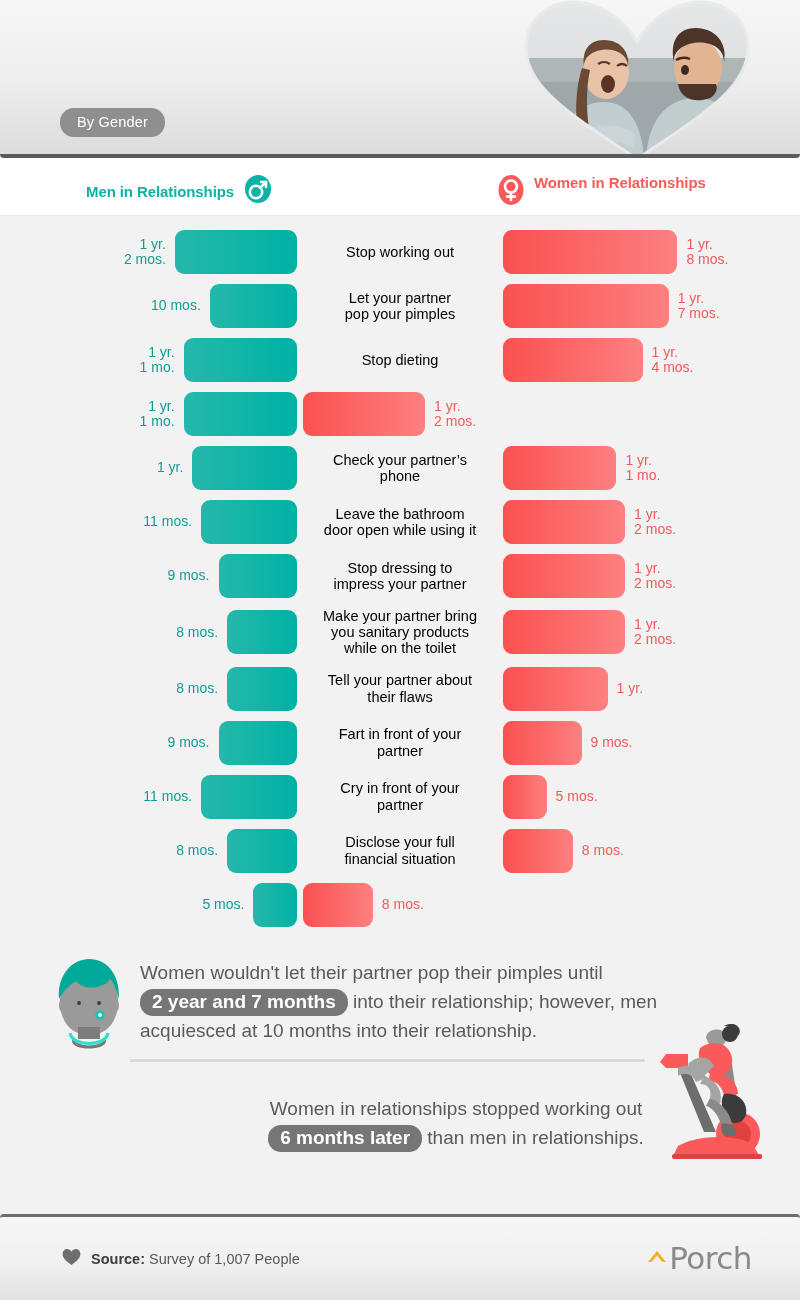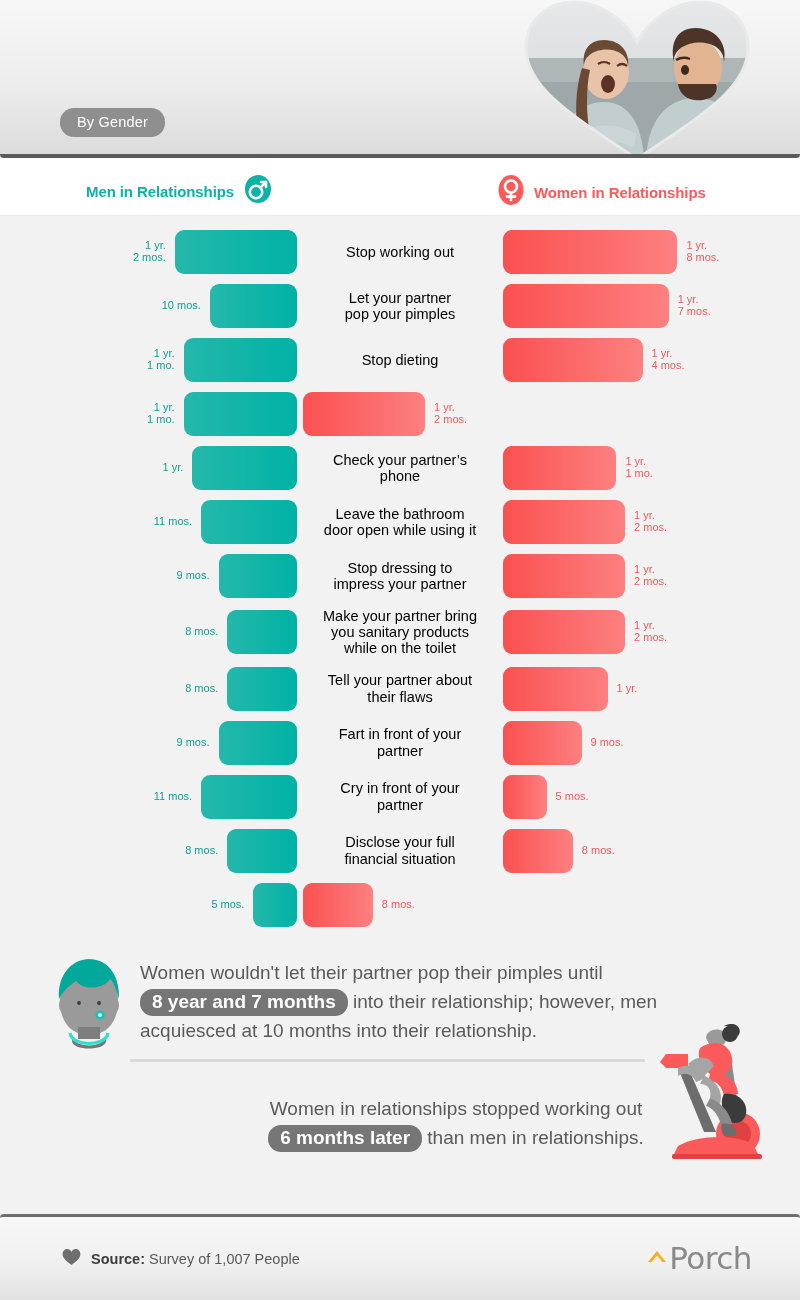--- a/index.html
+++ b/index.html
@@ -68,7 +68,7 @@
   }
   .legend-women {
     position: absolute; left: 497px; top: 16px;
-    display: flex; align-items: center; gap: 9px;
+    display: flex; align-items: flex-start; gap: 9px;
   }
   .legend-label {
     font-size: 15px; font-weight: bold; letter-spacing: -0.1px;

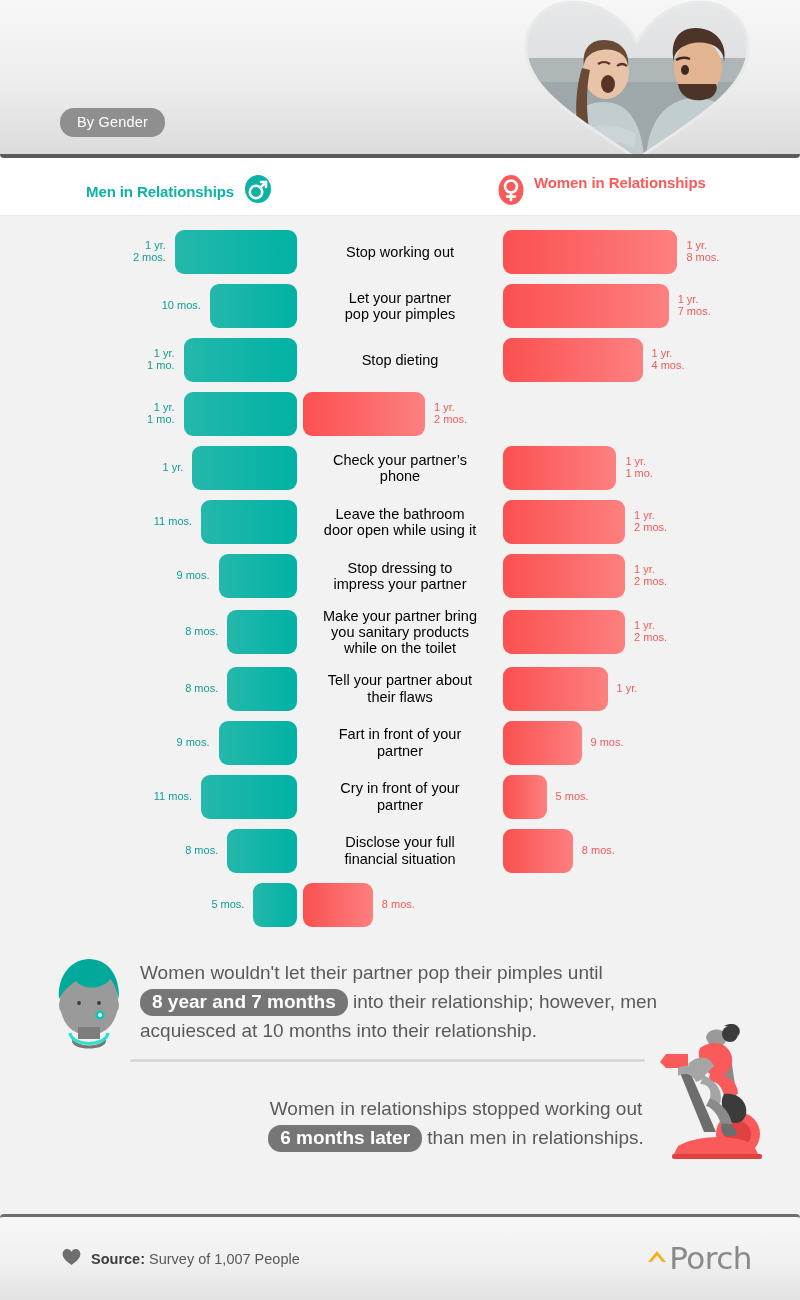--- a/index.html
+++ b/index.html
@@ -98,7 +98,7 @@
     padding-left: 3px;
   }
   .val {
-    font-size: 11px;
+    font-size: 14px;
     line-height: 1.08;
     white-space: pre-line;
     font-family: "Liberation Sans", sans-serif;

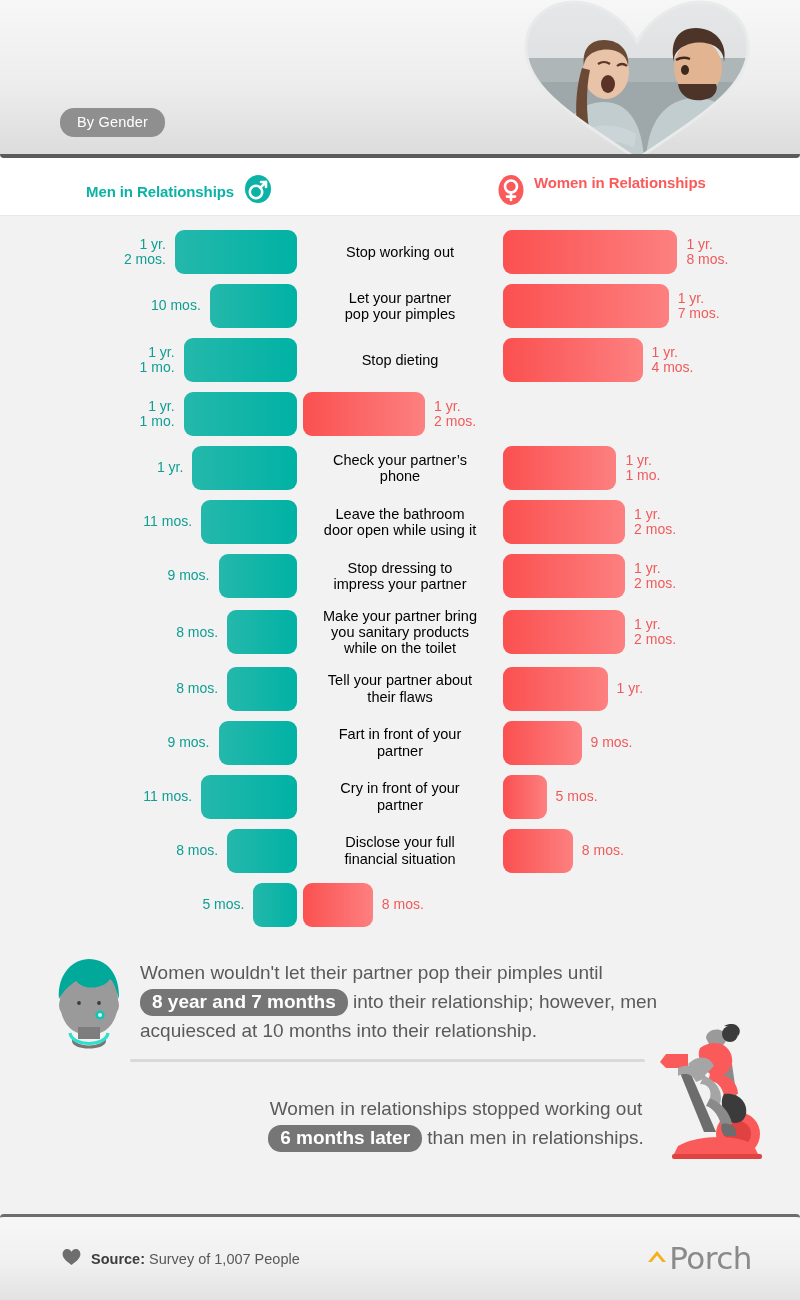--- a/index.html
+++ b/index.html
@@ -455,7 +455,7 @@
         </svg>
       </span>
       <div class="callout-text callout1-text">
-        <span>Women wouldn't let their partner pop their pimples until </span><span class="hl">8 year and 7 months</span><span> into their relationship; however, men acquiesced at 10 months into their relationship.</span>
+        <span>Women wouldn't let their partner pop their pimples until </span><span class="hl">2 year and 7 months</span><span> into their relationship; however, men acquiesced at 10 months into their relationship.</span>
       </div>
     </div>
 

